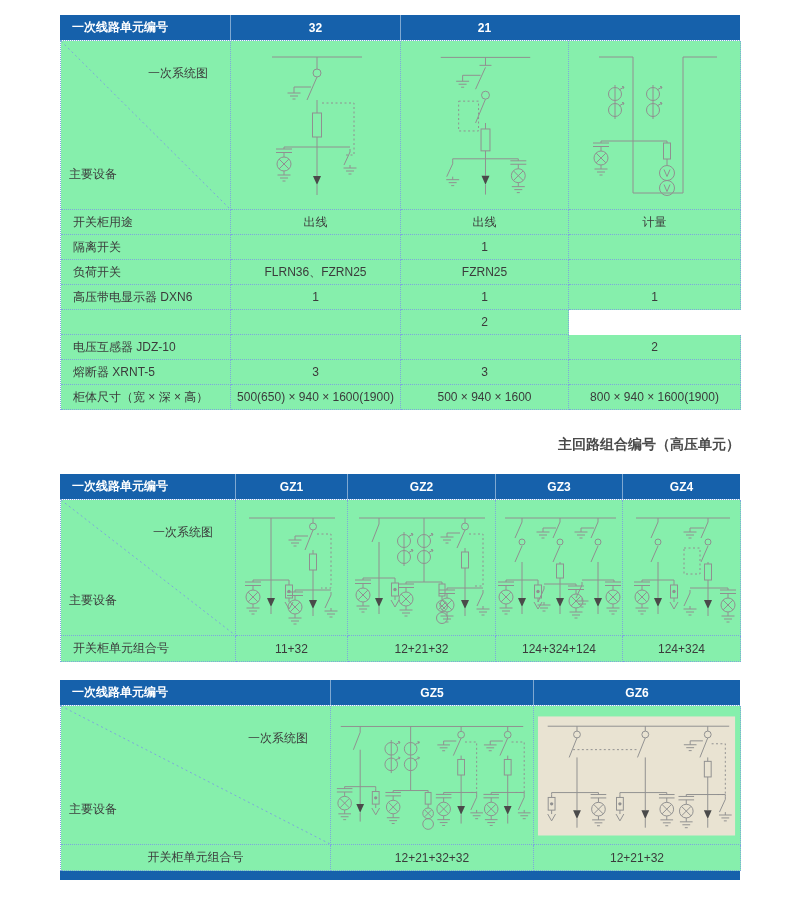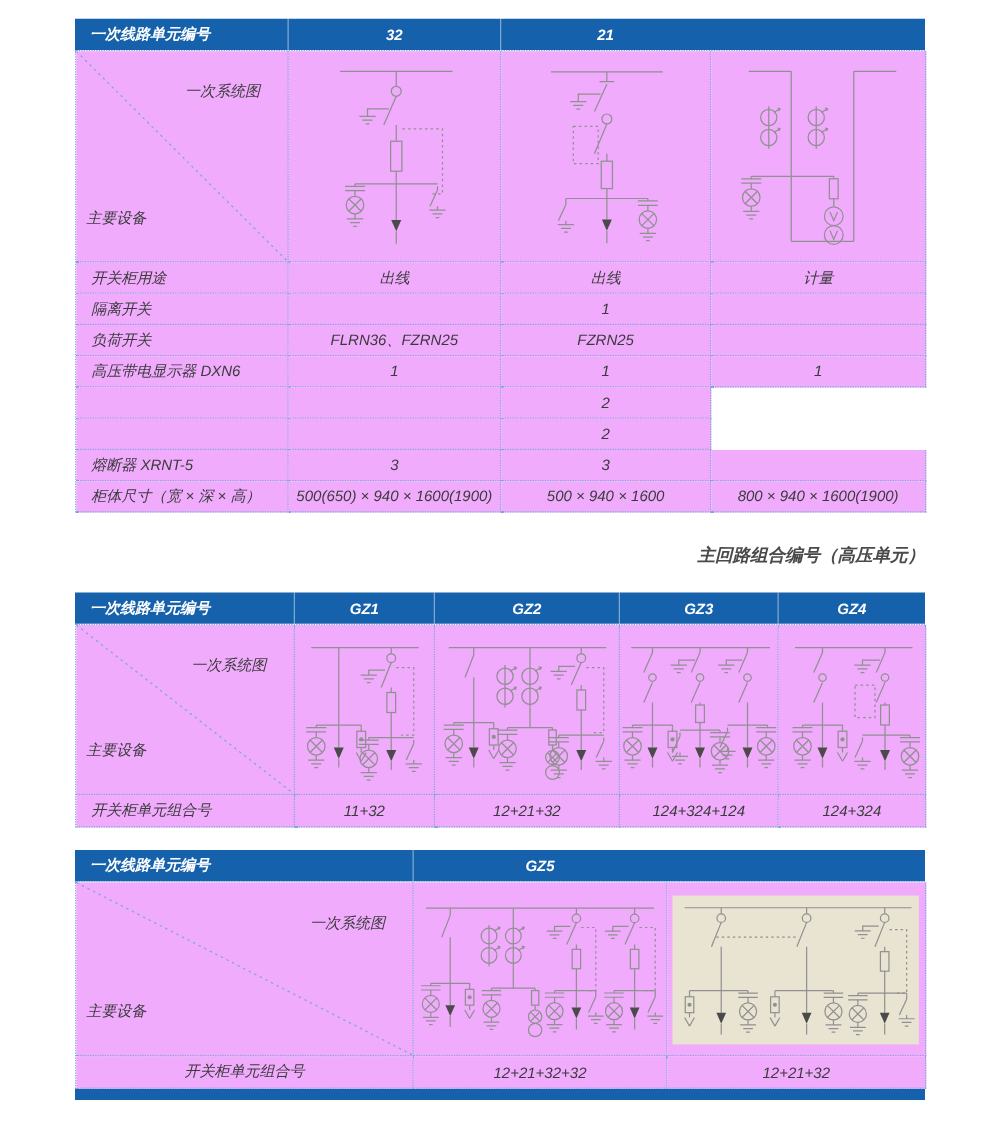--- a/index.html
+++ b/index.html
@@ -8,7 +8,7 @@
     font-family:"Liberation Sans","DejaVu Sans",sans-serif;
     color:#3b3b3b;position:relative;overflow:hidden;
   }
-  .content{position:absolute;left:60px;top:15px;width:680px;font-style:italic;}
+  .content{position:absolute;left:60px;top:15px;width:680px;}
   .t{width:680px;}
   .thead{display:grid;background:#1661ab;height:25px;}
   .thead .hc{

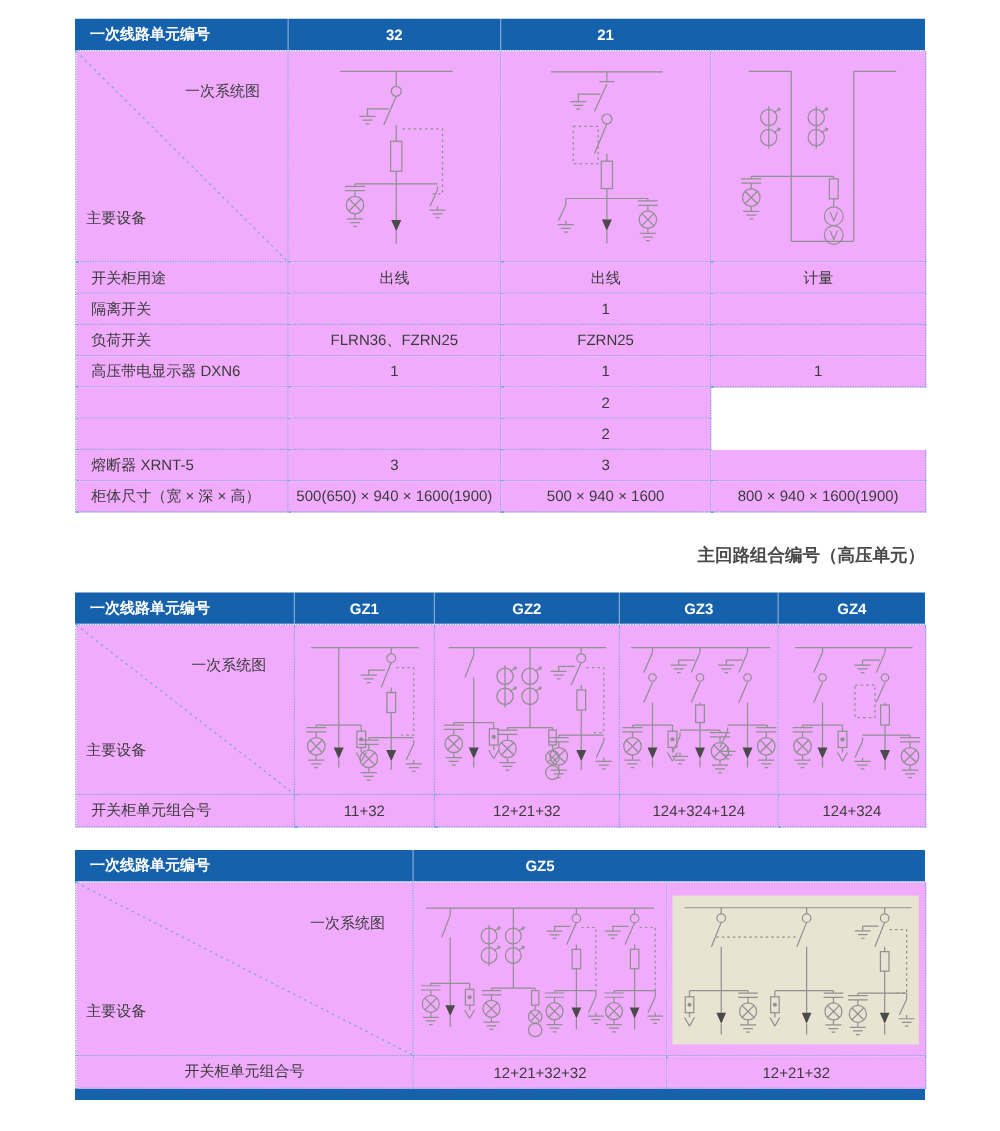--- a/index.html
+++ b/index.html
@@ -23,7 +23,7 @@
   .tbody{border-top:1px dotted #7da7dc;border-left:1px dotted #7da7dc;}
   .row{display:grid;}
   .cell{
-    background:#f0abfc;border-right:1px dotted #7da7dc;border-bottom:1px dotted #7da7dc;
+    background:#86efac;border-right:1px dotted #7da7dc;border-bottom:1px dotted #7da7dc;
     display:flex;align-items:center;justify-content:center;
     font-size:12px;color:#3b3b3b;box-sizing:border-box;overflow:hidden;
   }

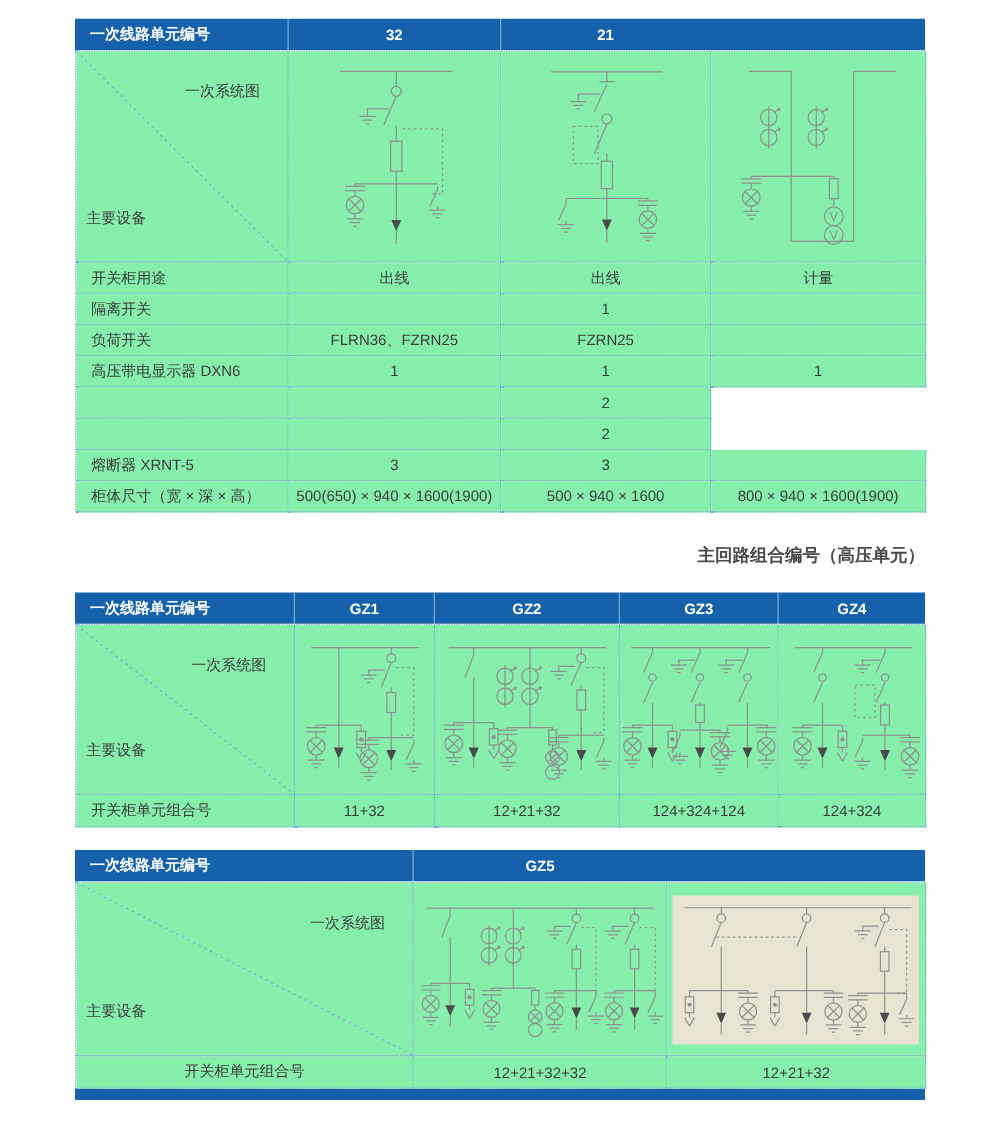--- a/index.html
+++ b/index.html
@@ -199,6 +199,7 @@
         <div class="cell">2</div>
       </div>
       <div class="row g1 r26">
+        <div class="cell lbl">电压互感器 JDZ-10</div>
         <div class="cell"></div>
         <div class="cell"></div>
         <div class="cell">2</div>

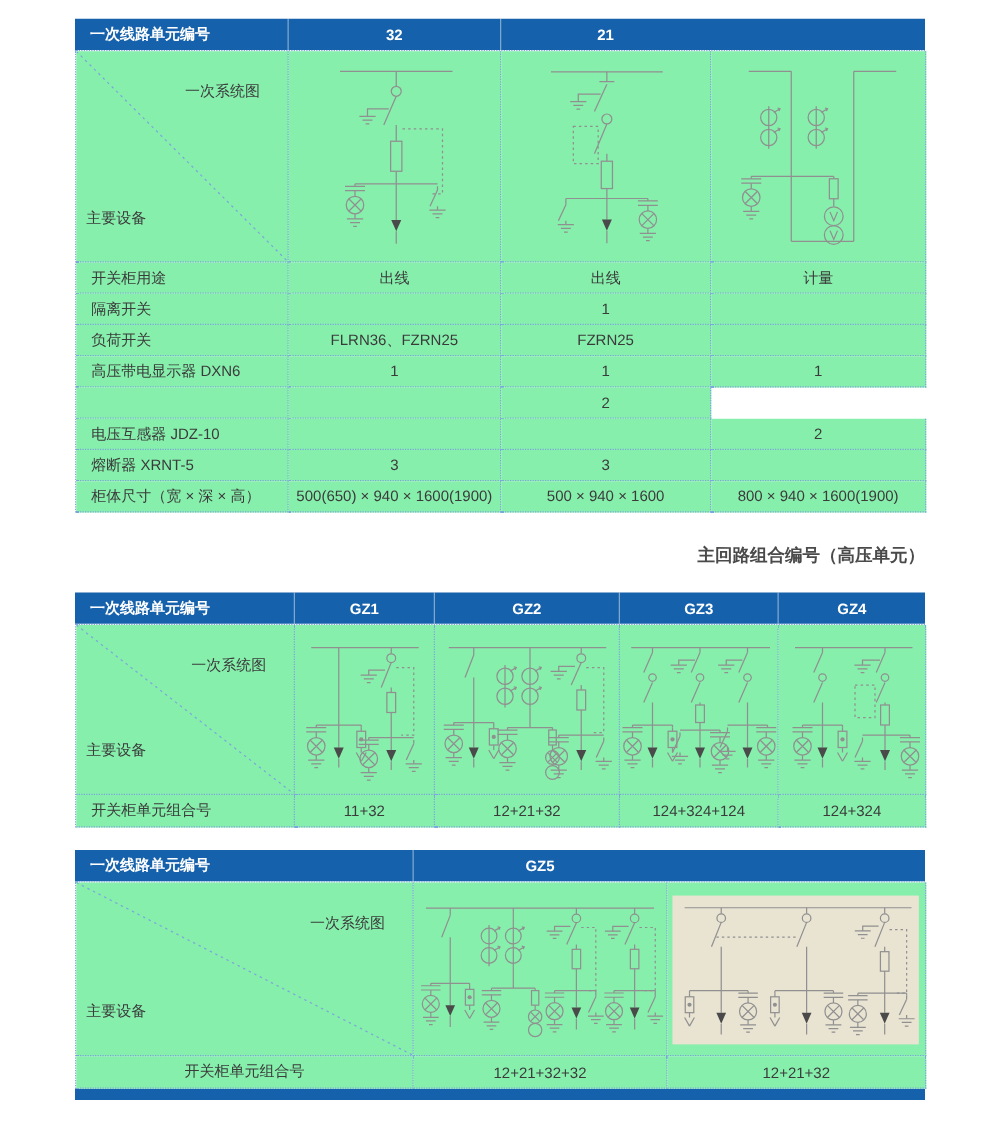--- a/index.html
+++ b/index.html
@@ -388,6 +388,7 @@
     <div class="thead g3">
       <div class="hc lbl">一次线路单元编号</div>
       <div class="hc">GZ5</div>
+      <div class="hc">GZ6</div>
     </div>
     <div class="tbody">
       <div class="row g3 drow3">

